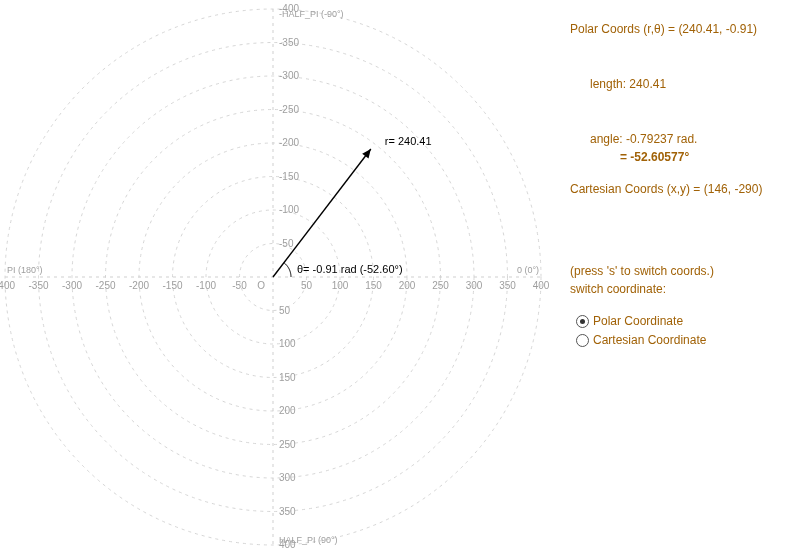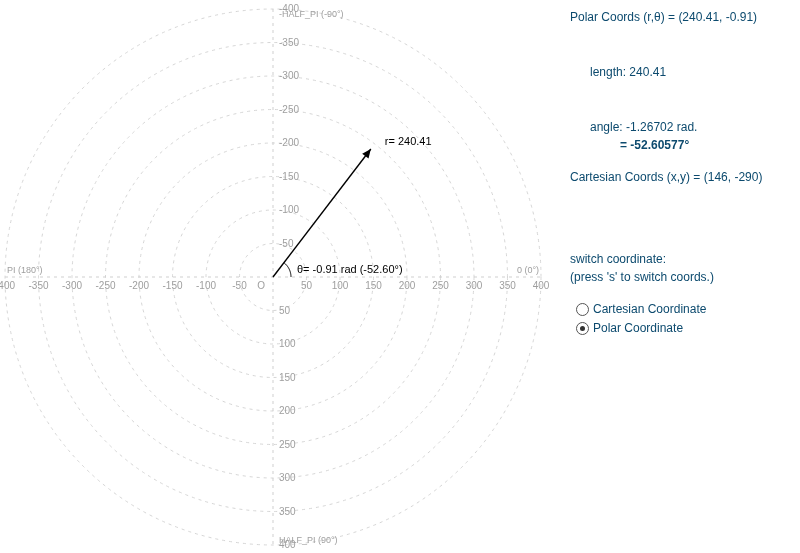--- a/index.html
+++ b/index.html
@@ -30,8 +30,8 @@
   }
   .side {
     flex: 1;
-    padding: 8px 6px 0 10px;
-    color: #0c4a6e;
+    padding: 20px 6px 0 10px;
+    color: #a16207;
     font-size: 12px;
     line-height: 1.5;
   }

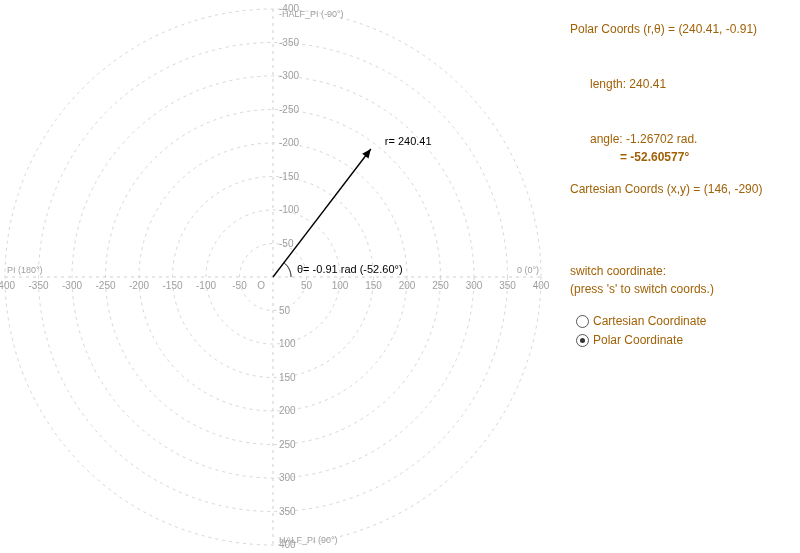--- a/index.html
+++ b/index.html
@@ -128,7 +128,7 @@
     <div class="block">
       <div>Polar Coords (r,θ) = (240.41, -0.91)</div>
       <div class="indent1">length: 240.41</div>
-      <div class="indent1">angle: -1.26702 rad.</div>
+      <div class="indent1">angle: -0.79237 rad.</div>
       <div class="indent2">= -52.60577°</div>
     </div>
     <div class="block">

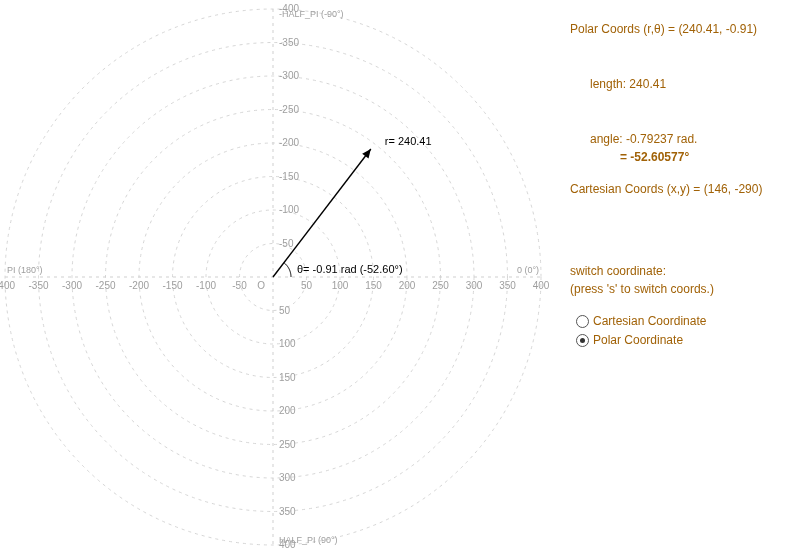--- a/index.html
+++ b/index.html
@@ -136,8 +136,8 @@
     </div>
     <div style="height:50px"></div>
     <div class="block">
+      <div>(press 's' to switch coords.)</div>
       <div>switch coordinate:</div>
-      <div>(press 's' to switch coords.)</div>
     </div>
     <div class="radio-row">
       <span class="radio"></span>

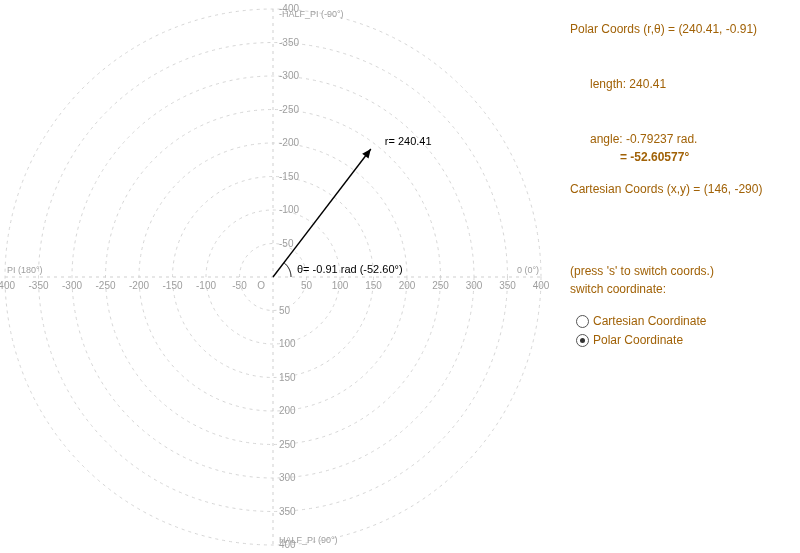--- a/index.html
+++ b/index.html
@@ -140,12 +140,12 @@
       <div>switch coordinate:</div>
     </div>
     <div class="radio-row">
+      <span class="radio checked"></span>
+      <span>Polar Coordinate</span>
+    </div>
+    <div class="radio-row">
       <span class="radio"></span>
       <span>Cartesian Coordinate</span>
-    </div>
-    <div class="radio-row">
-      <span class="radio checked"></span>
-      <span>Polar Coordinate</span>
     </div>
   </div>
 </div>

